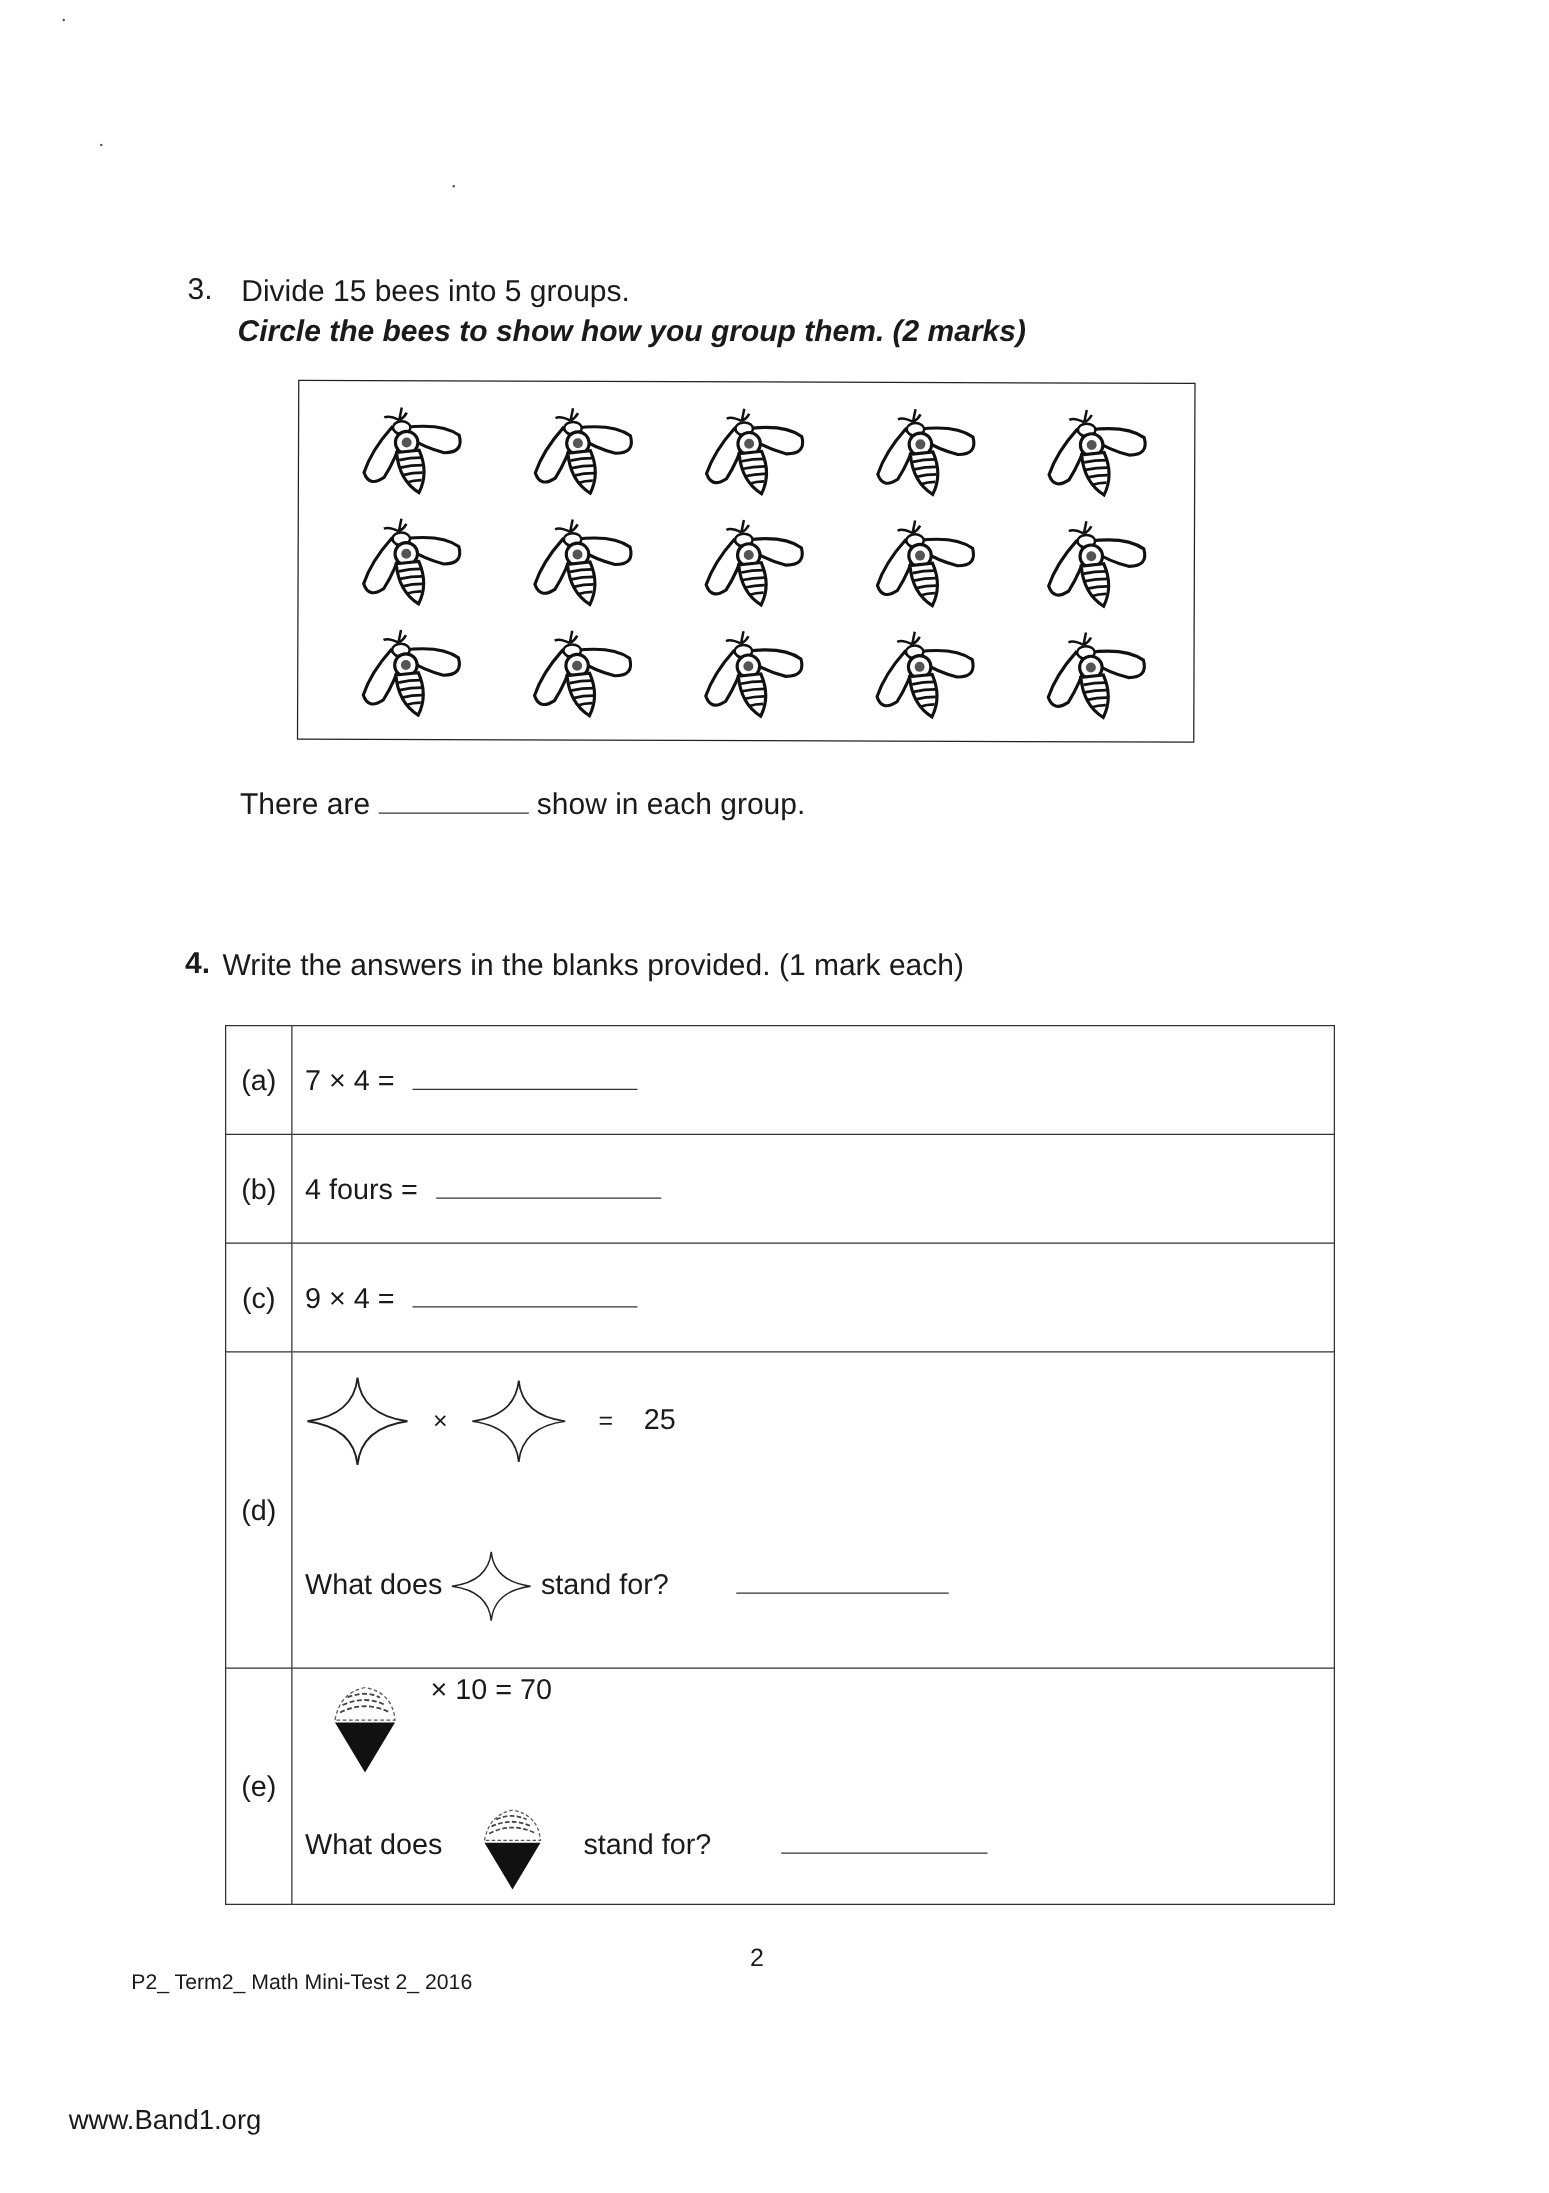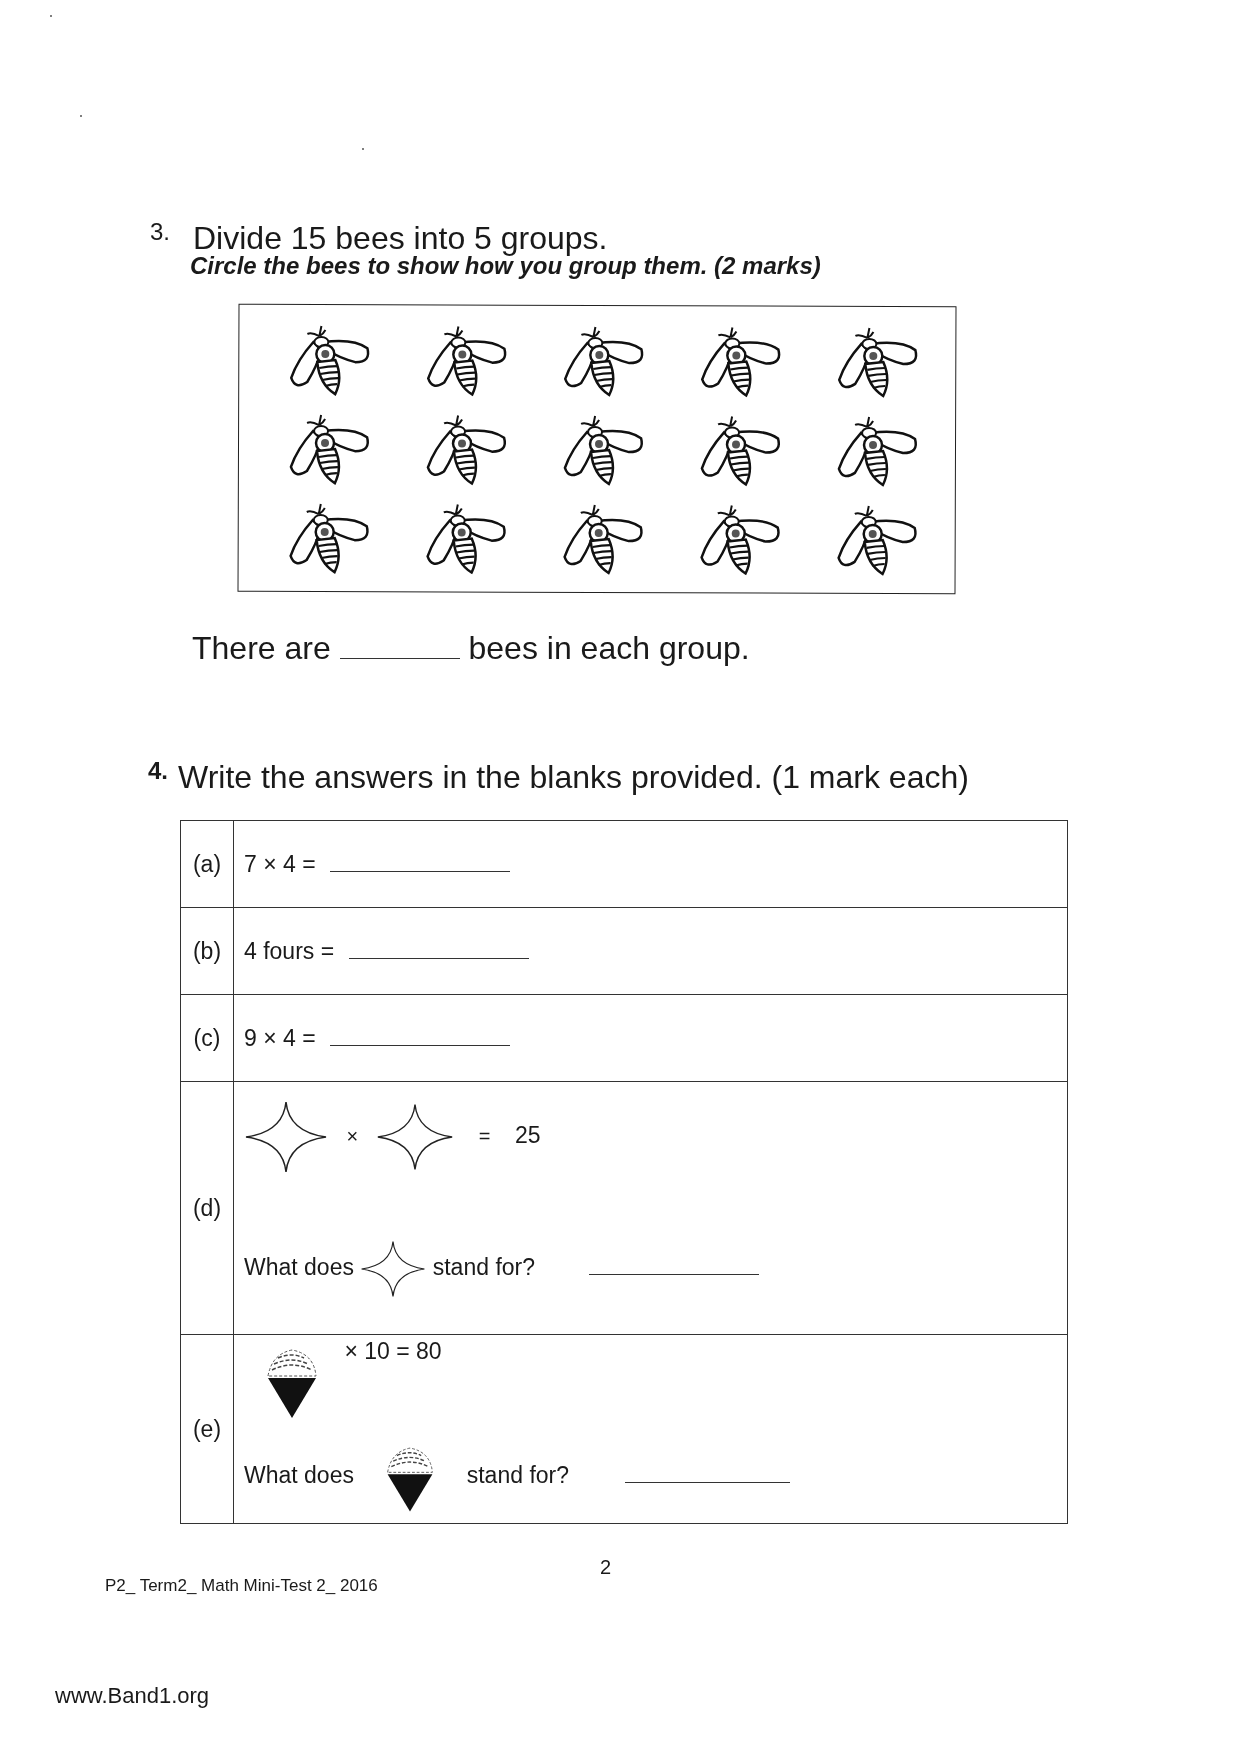--- a/index.html
+++ b/index.html
@@ -9,7 +9,7 @@
   }
   .abs { position: absolute; }
   .q-num { font-size: 24px; }
-  .q-text { font-size: 32px; }
+  .q-text { font-size: 24px; }
   .q-sub { font-size: 24px; font-style: italic; font-weight: bold; }
   .bee-box {
     position: absolute; left: 238px; top: 305px; width: 716px; height: 286px;

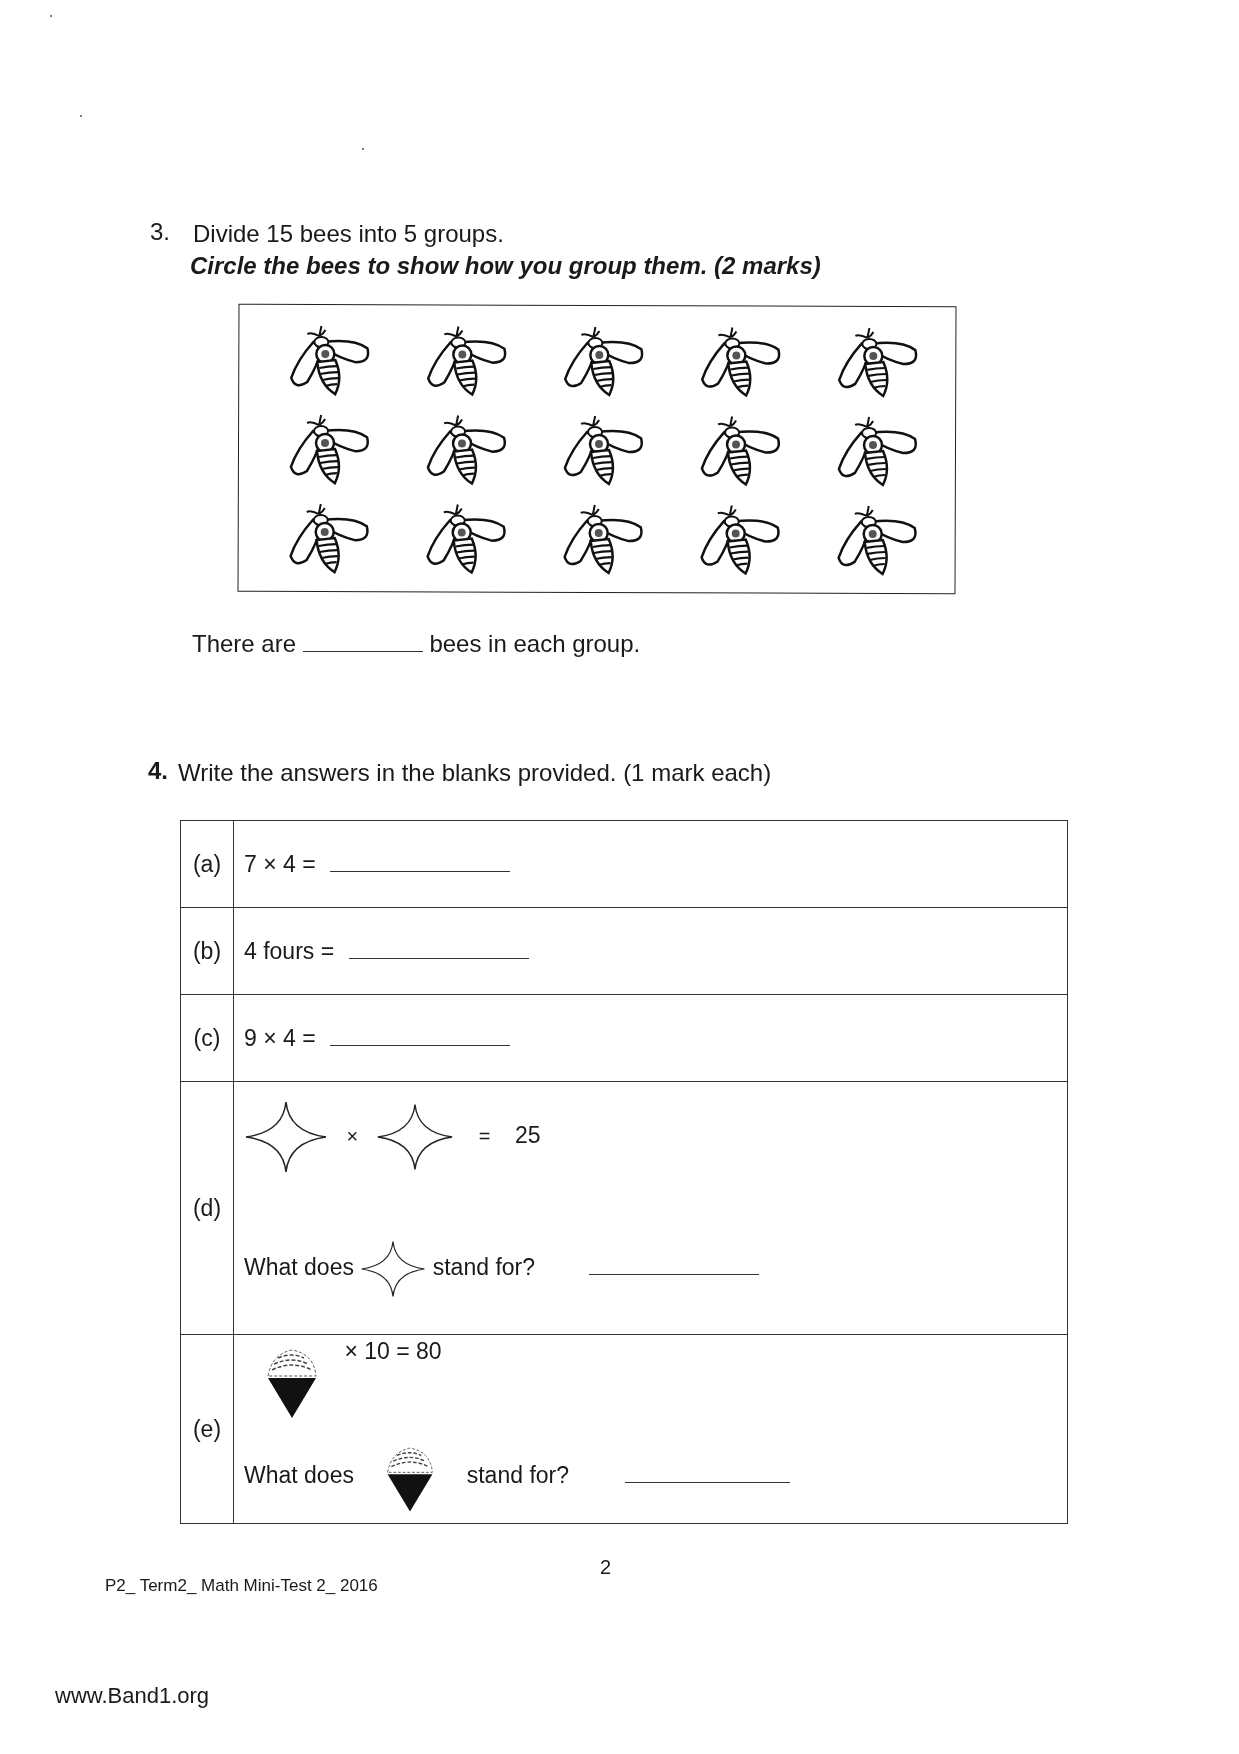--- a/index.html
+++ b/index.html
@@ -232,7 +232,7 @@
 <div class="abs q-text" style="left:192px;top:630px;">
   <span>There are</span>
   <span class="blank" style="width:120px;"></span>
-  <span>bees in each group.</span>
+  <span>show in each group.</span>
 </div>
 
 <div class="abs q-num" style="left:148px;top:757px;font-weight:bold;">4.</div>

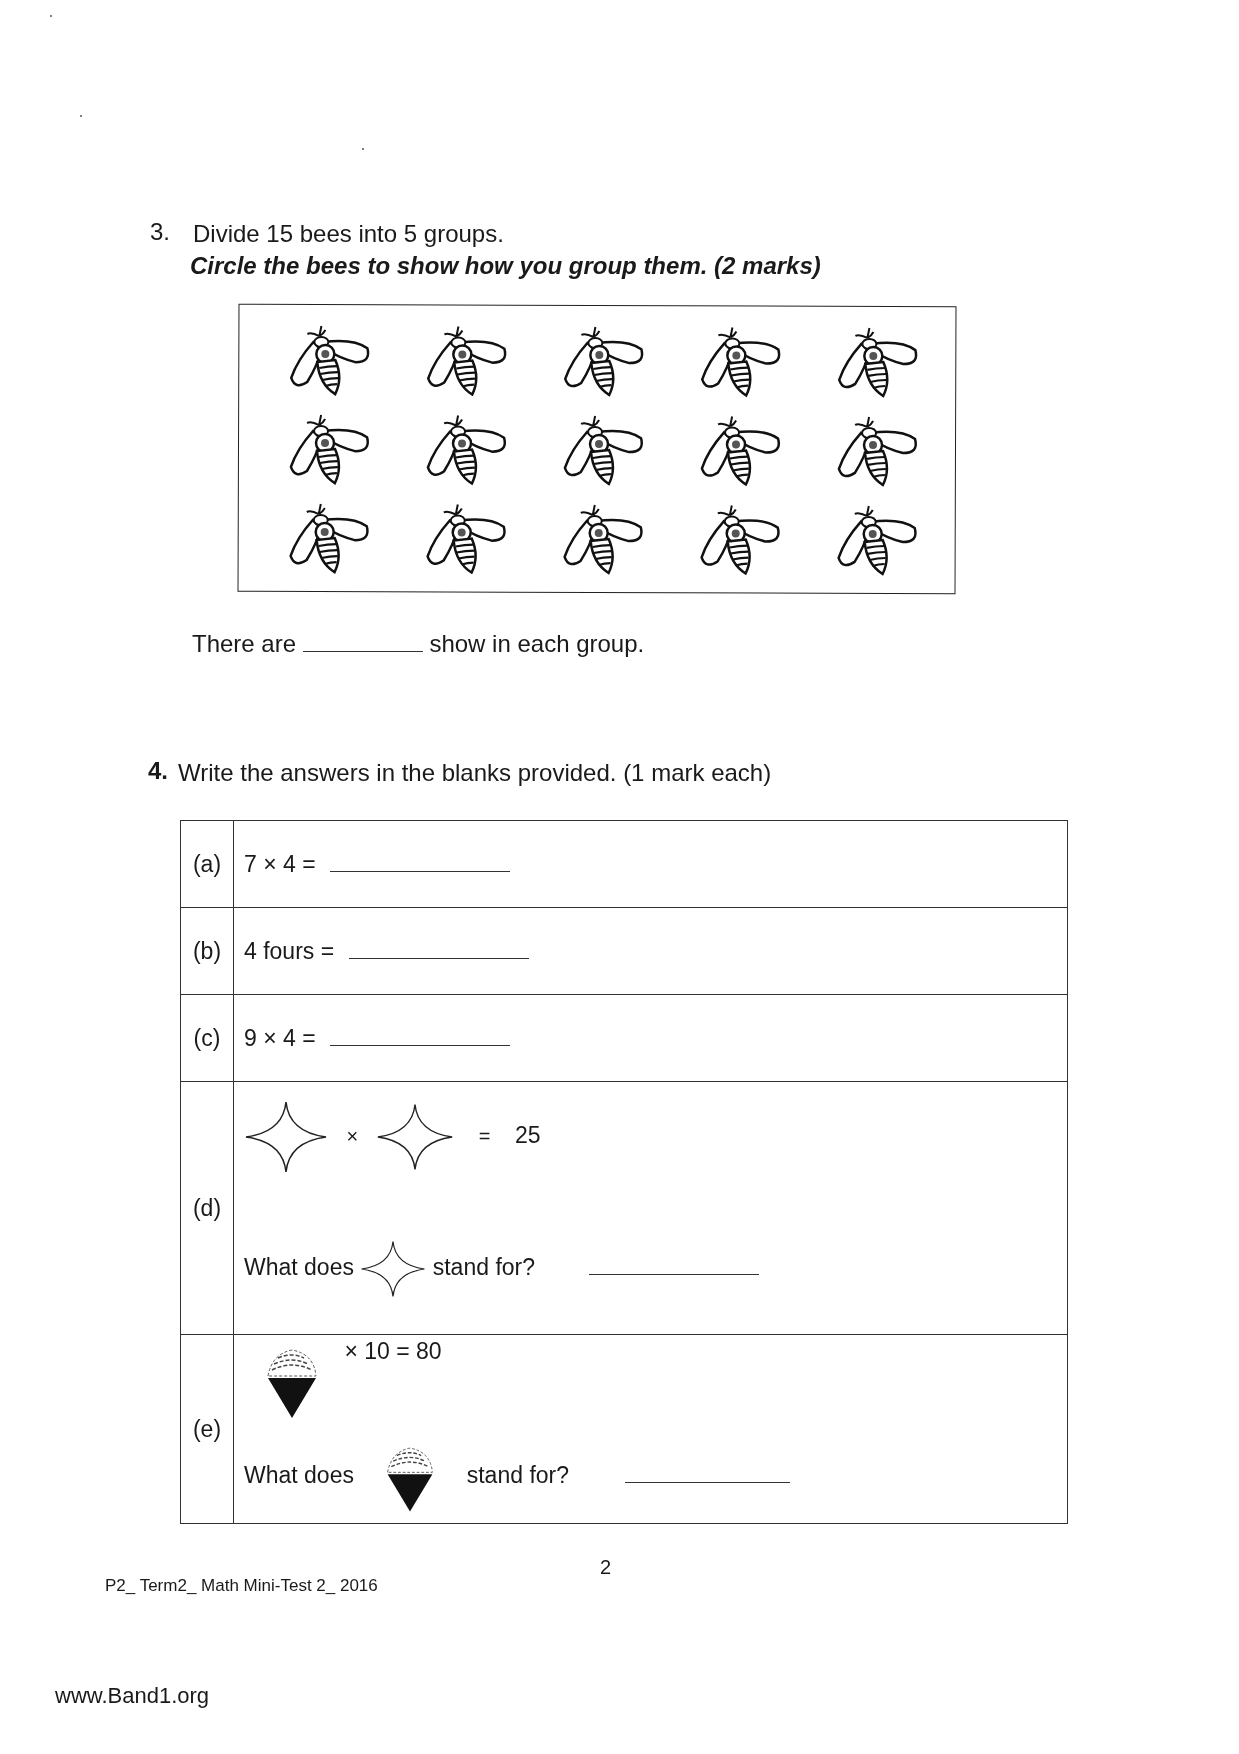--- a/index.html
+++ b/index.html
@@ -297,7 +297,7 @@
           <path d="M10 28 Q30 18 50 28 M12 22 Q30 14 46 22 M16 16 Q30 10 42 16" fill="none" stroke="#444" stroke-width="1.5" stroke-dasharray="4 2"></path>
           <path d="M6 36 L54 36 L30 76 Z" fill="#111"></path>
         </svg>
-        <span style="position:relative;top:-28px;margin-left:16px;">× 10 = 80</span>
+        <span style="position:relative;top:-28px;margin-left:16px;">× 10 = 70</span>
       </div>
       <div>
         <span>What does</span>

